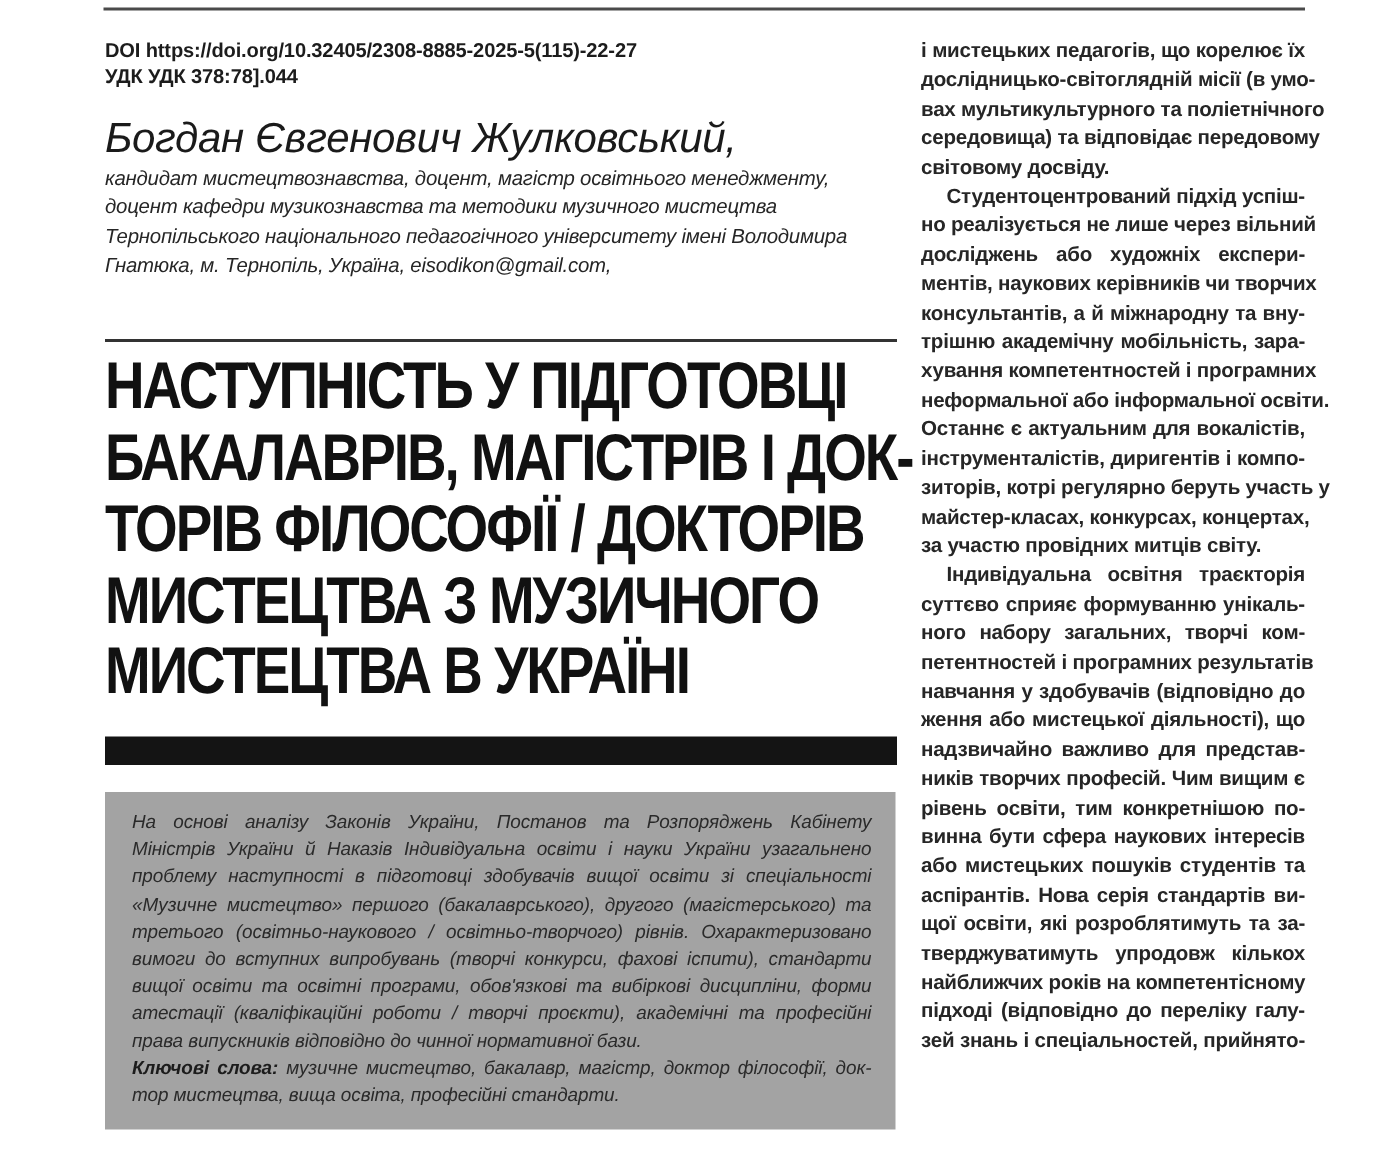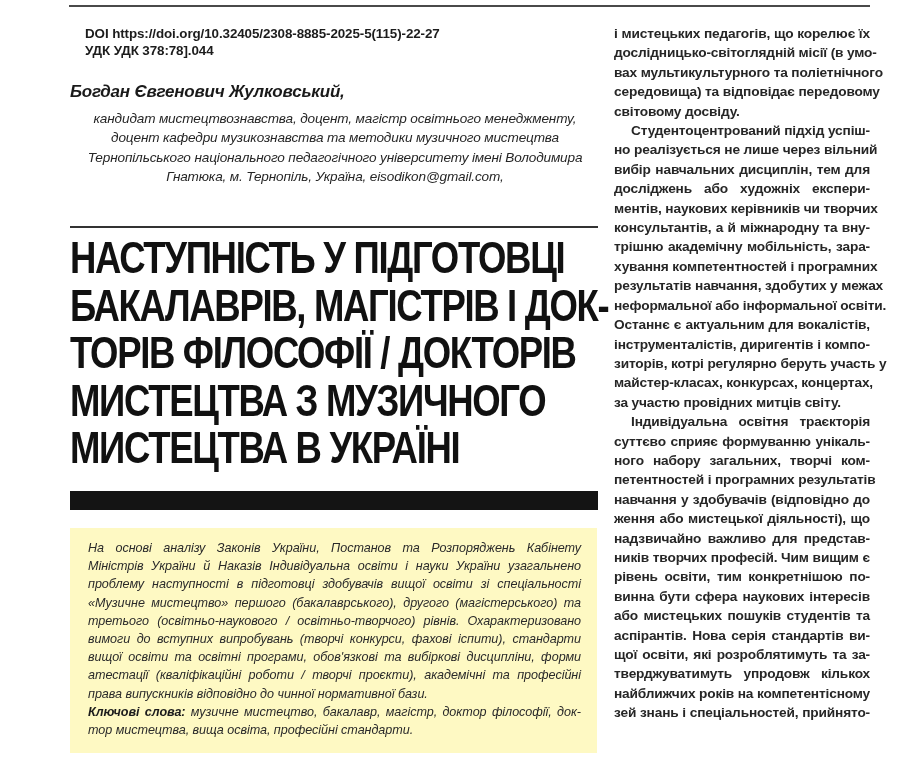--- a/index.html
+++ b/index.html
@@ -37,7 +37,6 @@
       line-height: 17px;
       color: #1c1c1c;
       letter-spacing: -0.1px;
-      margin-left: 15px;
     }
     .author-name {
       margin-top: 20px;

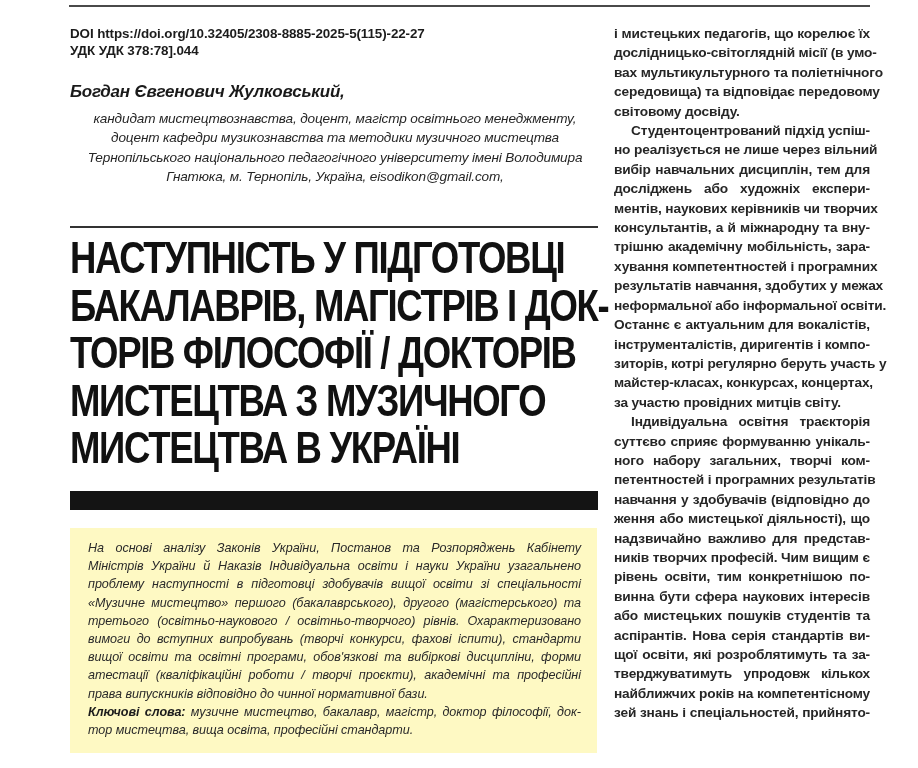--- a/index.html
+++ b/index.html
@@ -41,9 +41,9 @@
     .author-name {
       margin-top: 20px;
       font-family: "Liberation Sans", sans-serif;
-      font-weight: bold;
-      font-style: italic;
-      font-size: 17px;
+      font-weight: normal;
+      font-style: italic;
+      font-size: 28px;
       line-height: 26px;
       color: #1a1a1a;
       letter-spacing: -0.2px;

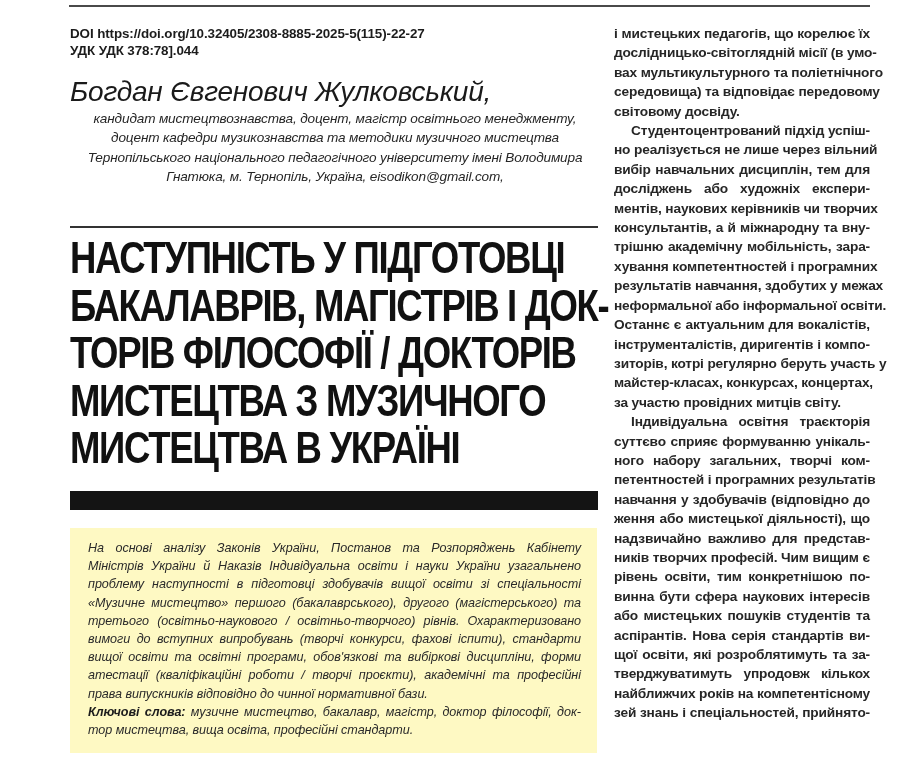--- a/index.html
+++ b/index.html
@@ -56,7 +56,6 @@
       line-height: 19.4px;
       color: #262626;
       letter-spacing: -0.15px;
-      text-align: center;
     }
     .author-affil div { white-space: nowrap; }
     .title-rule {

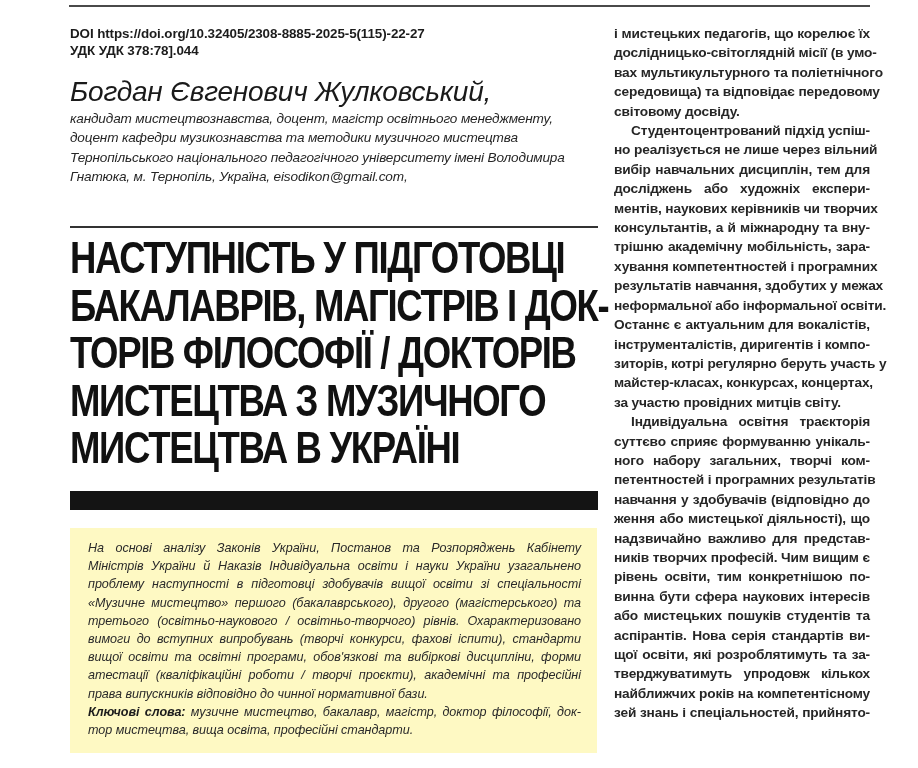--- a/index.html
+++ b/index.html
@@ -210,7 +210,6 @@
     <span class="line last">світовому досвіду.</span>
     <span class="line indent">Студентоцентрований підхід успіш-</span>
     <span class="line">но реалізується не лише через вільний</span>
-    <span class="line">вибір навчальних дисциплін, тем для</span>
     <span class="line">досліджень або художніх експери-</span>
     <span class="line">ментів, наукових керівників чи творчих</span>
     <span class="line">консультантів, а й міжнародну та вну-</span>

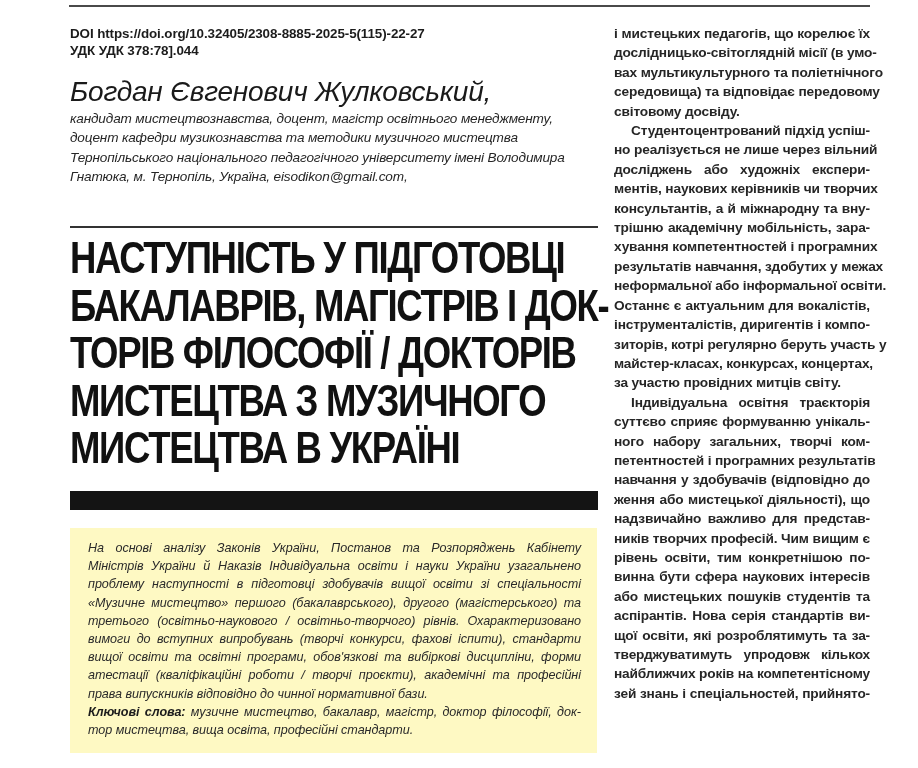--- a/index.html
+++ b/index.html
@@ -215,7 +215,6 @@
     <span class="line">консультантів, а й міжнародну та вну-</span>
     <span class="line">трішню академічну мобільність, зара-</span>
     <span class="line">хування компетентностей і програмних</span>
-    <span class="line">результатів навчання, здобутих у межах</span>
     <span class="line">неформальної або інформальної освіти.</span>
     <span class="line">Останнє є актуальним для вокалістів,</span>
     <span class="line">інструменталістів, диригентів і компо-</span>

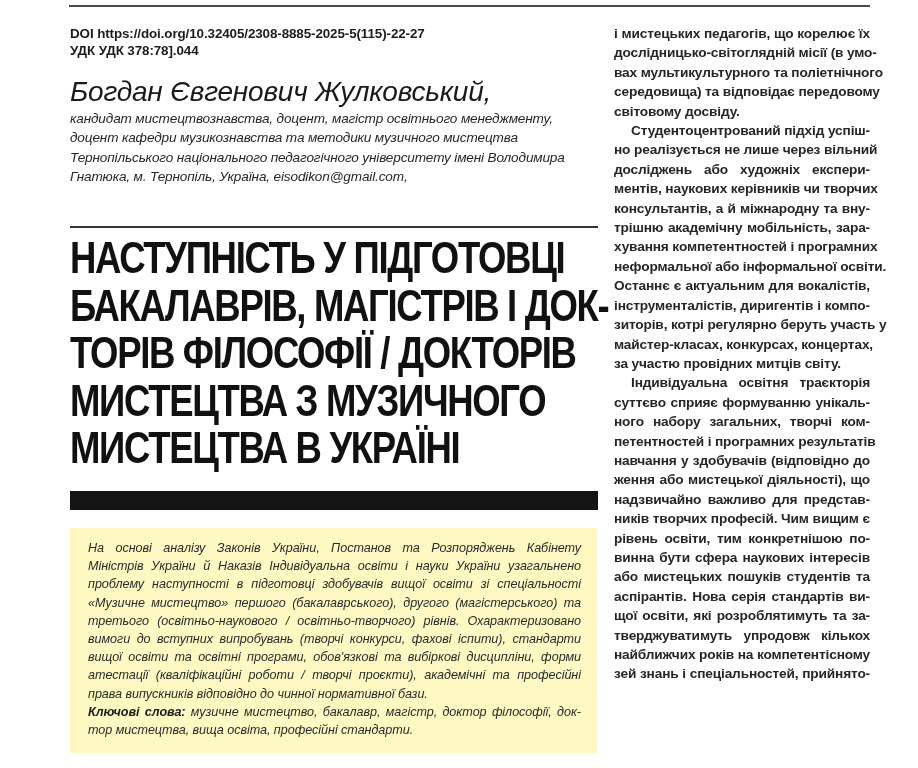--- a/index.html
+++ b/index.html
@@ -96,7 +96,7 @@
       top: 528px;
       width: 527px;
       height: 225px;
-      background: #fef9c3;
+      background: #a3a3a3;
     }
     .abstract-text {
       position: absolute;

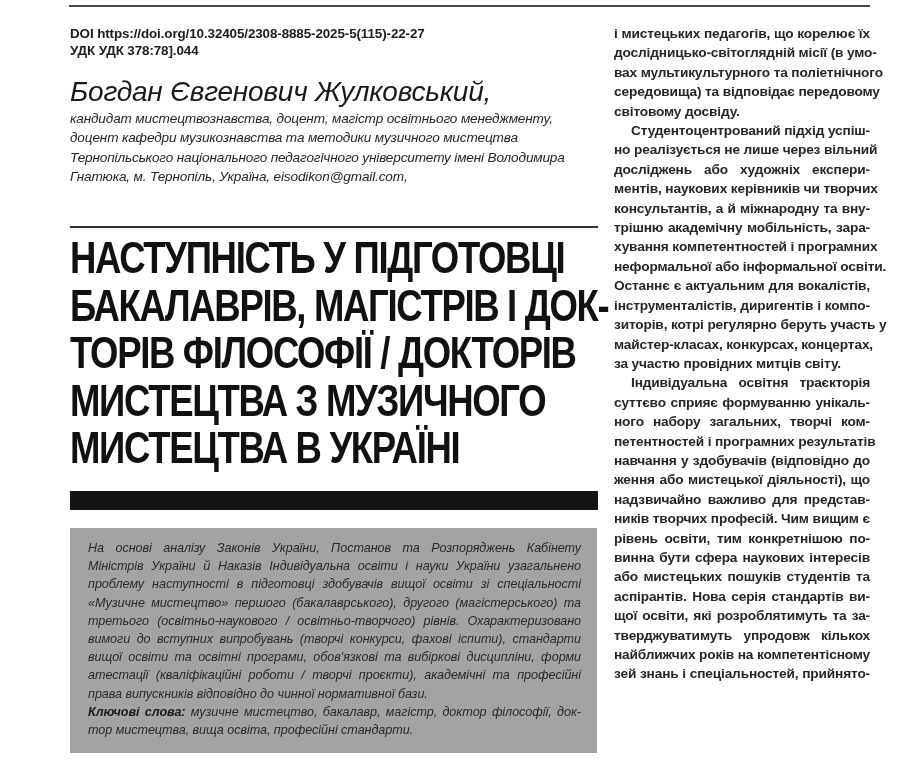--- a/index.html
+++ b/index.html
@@ -236,6 +236,7 @@
     <span class="line">щої освіти, які розроблятимуть та за-</span>
     <span class="line">тверджуватимуть упродовж кількох</span>
     <span class="line">найближчих років на компетентісному</span>
+    <span class="line">підході (відповідно до переліку галу-</span>
     <span class="line">зей знань і спеціальностей, прийнято-</span>
   </div>
 

